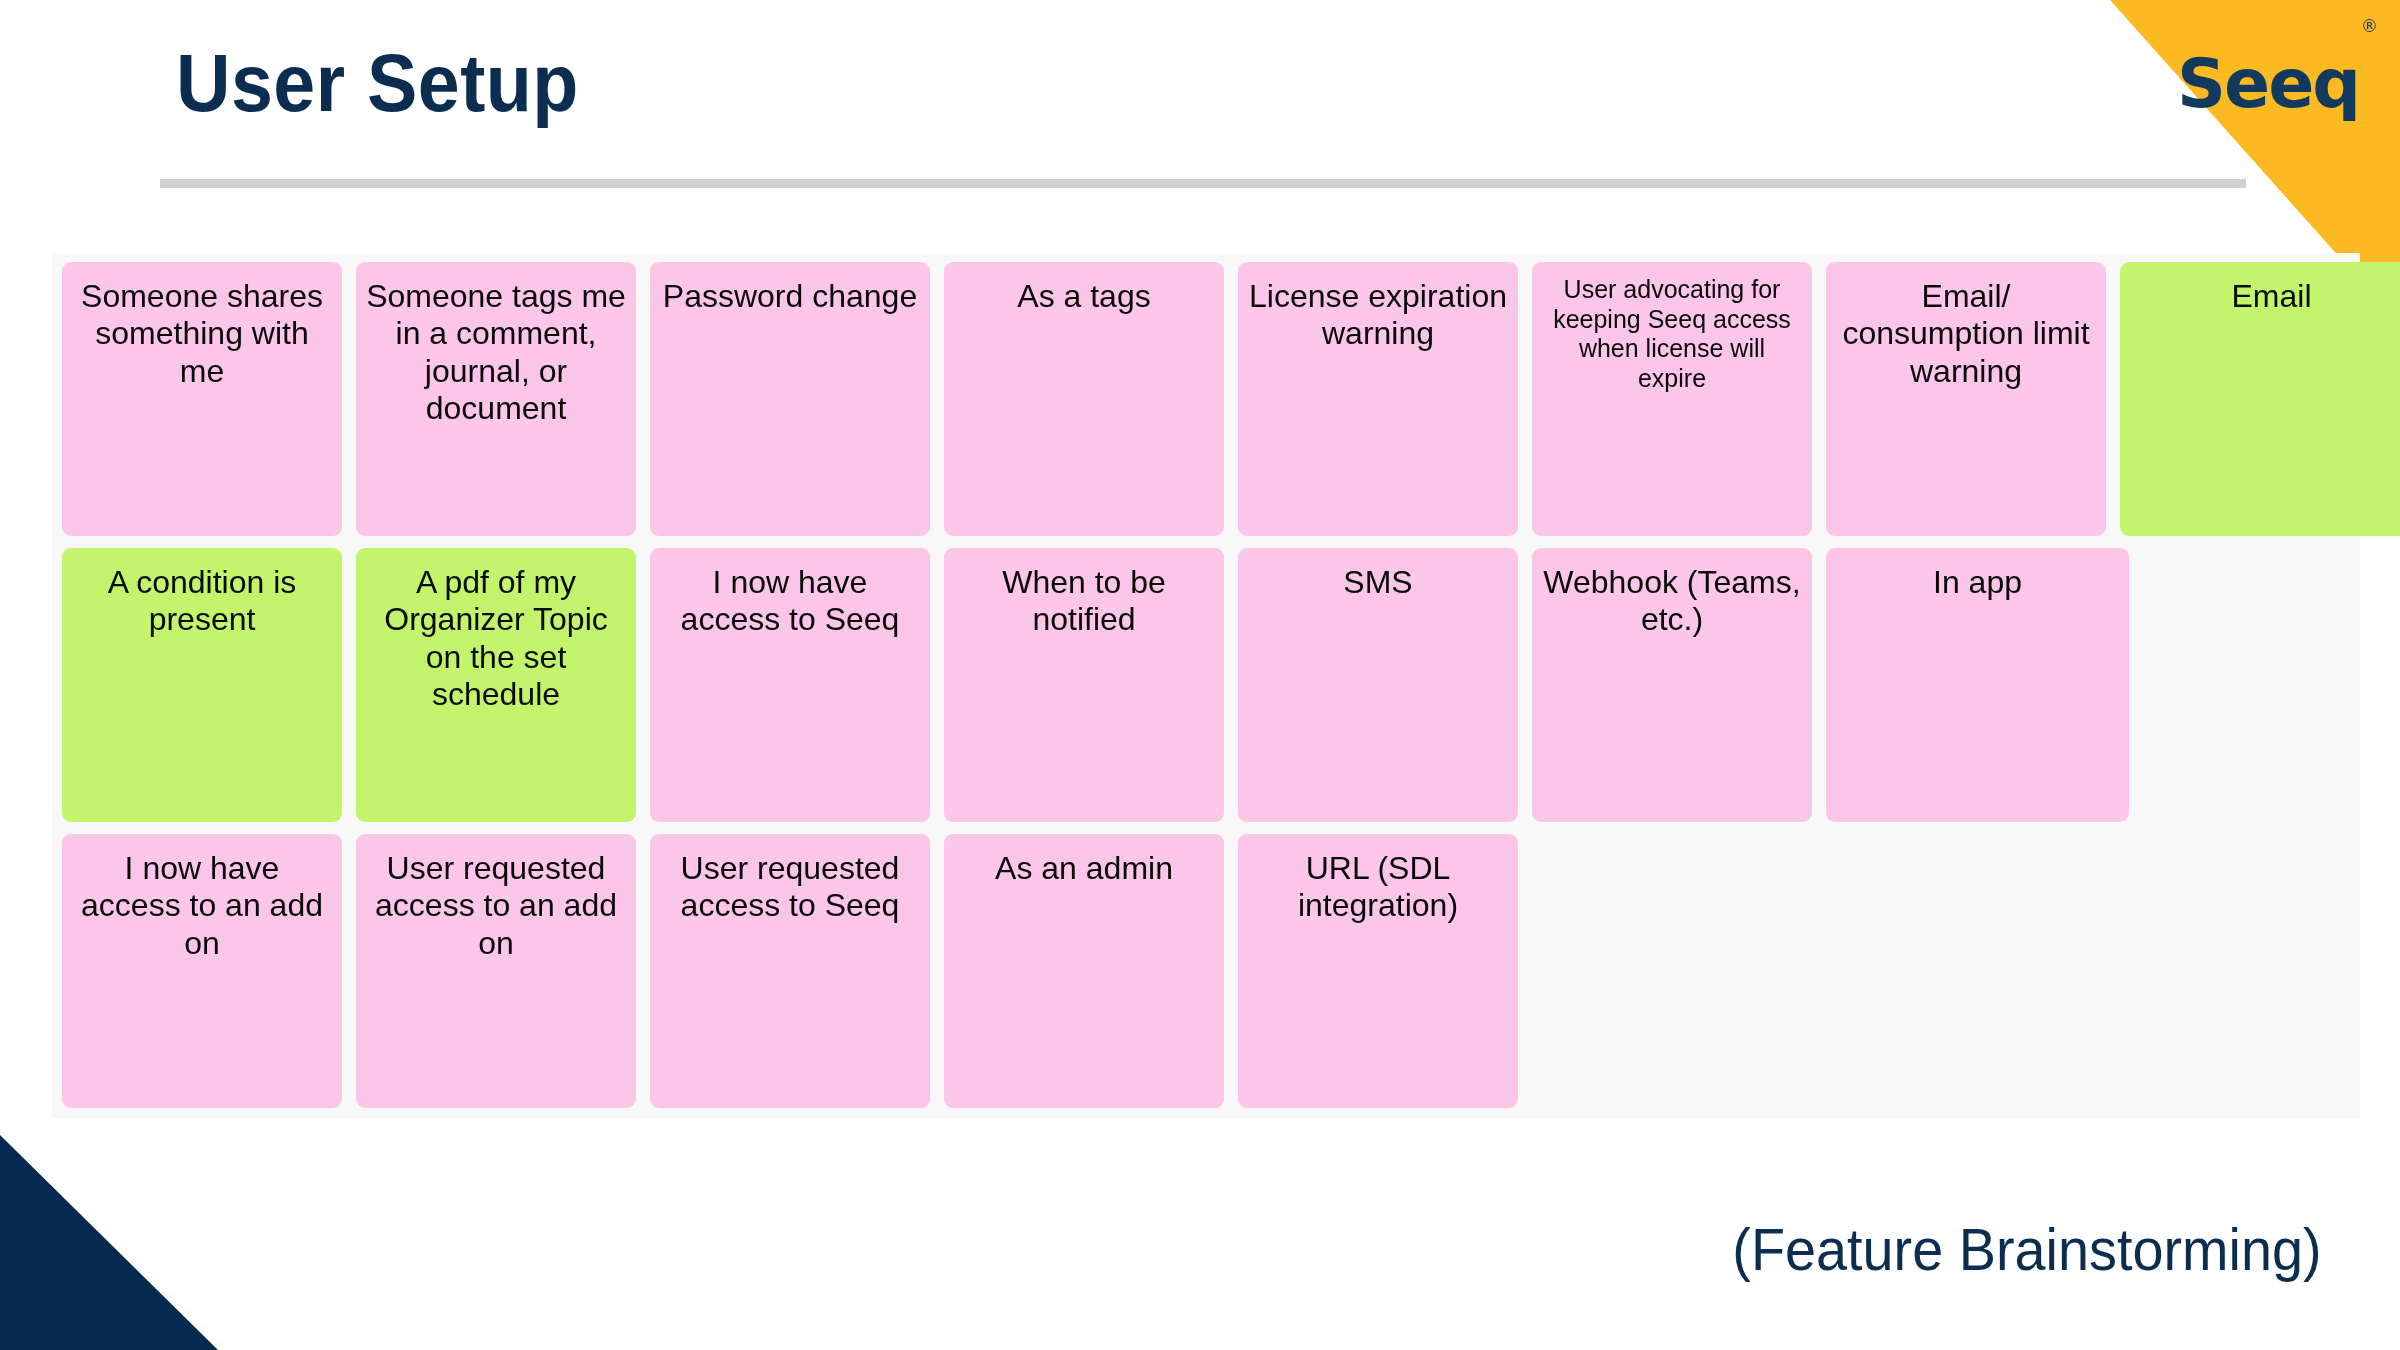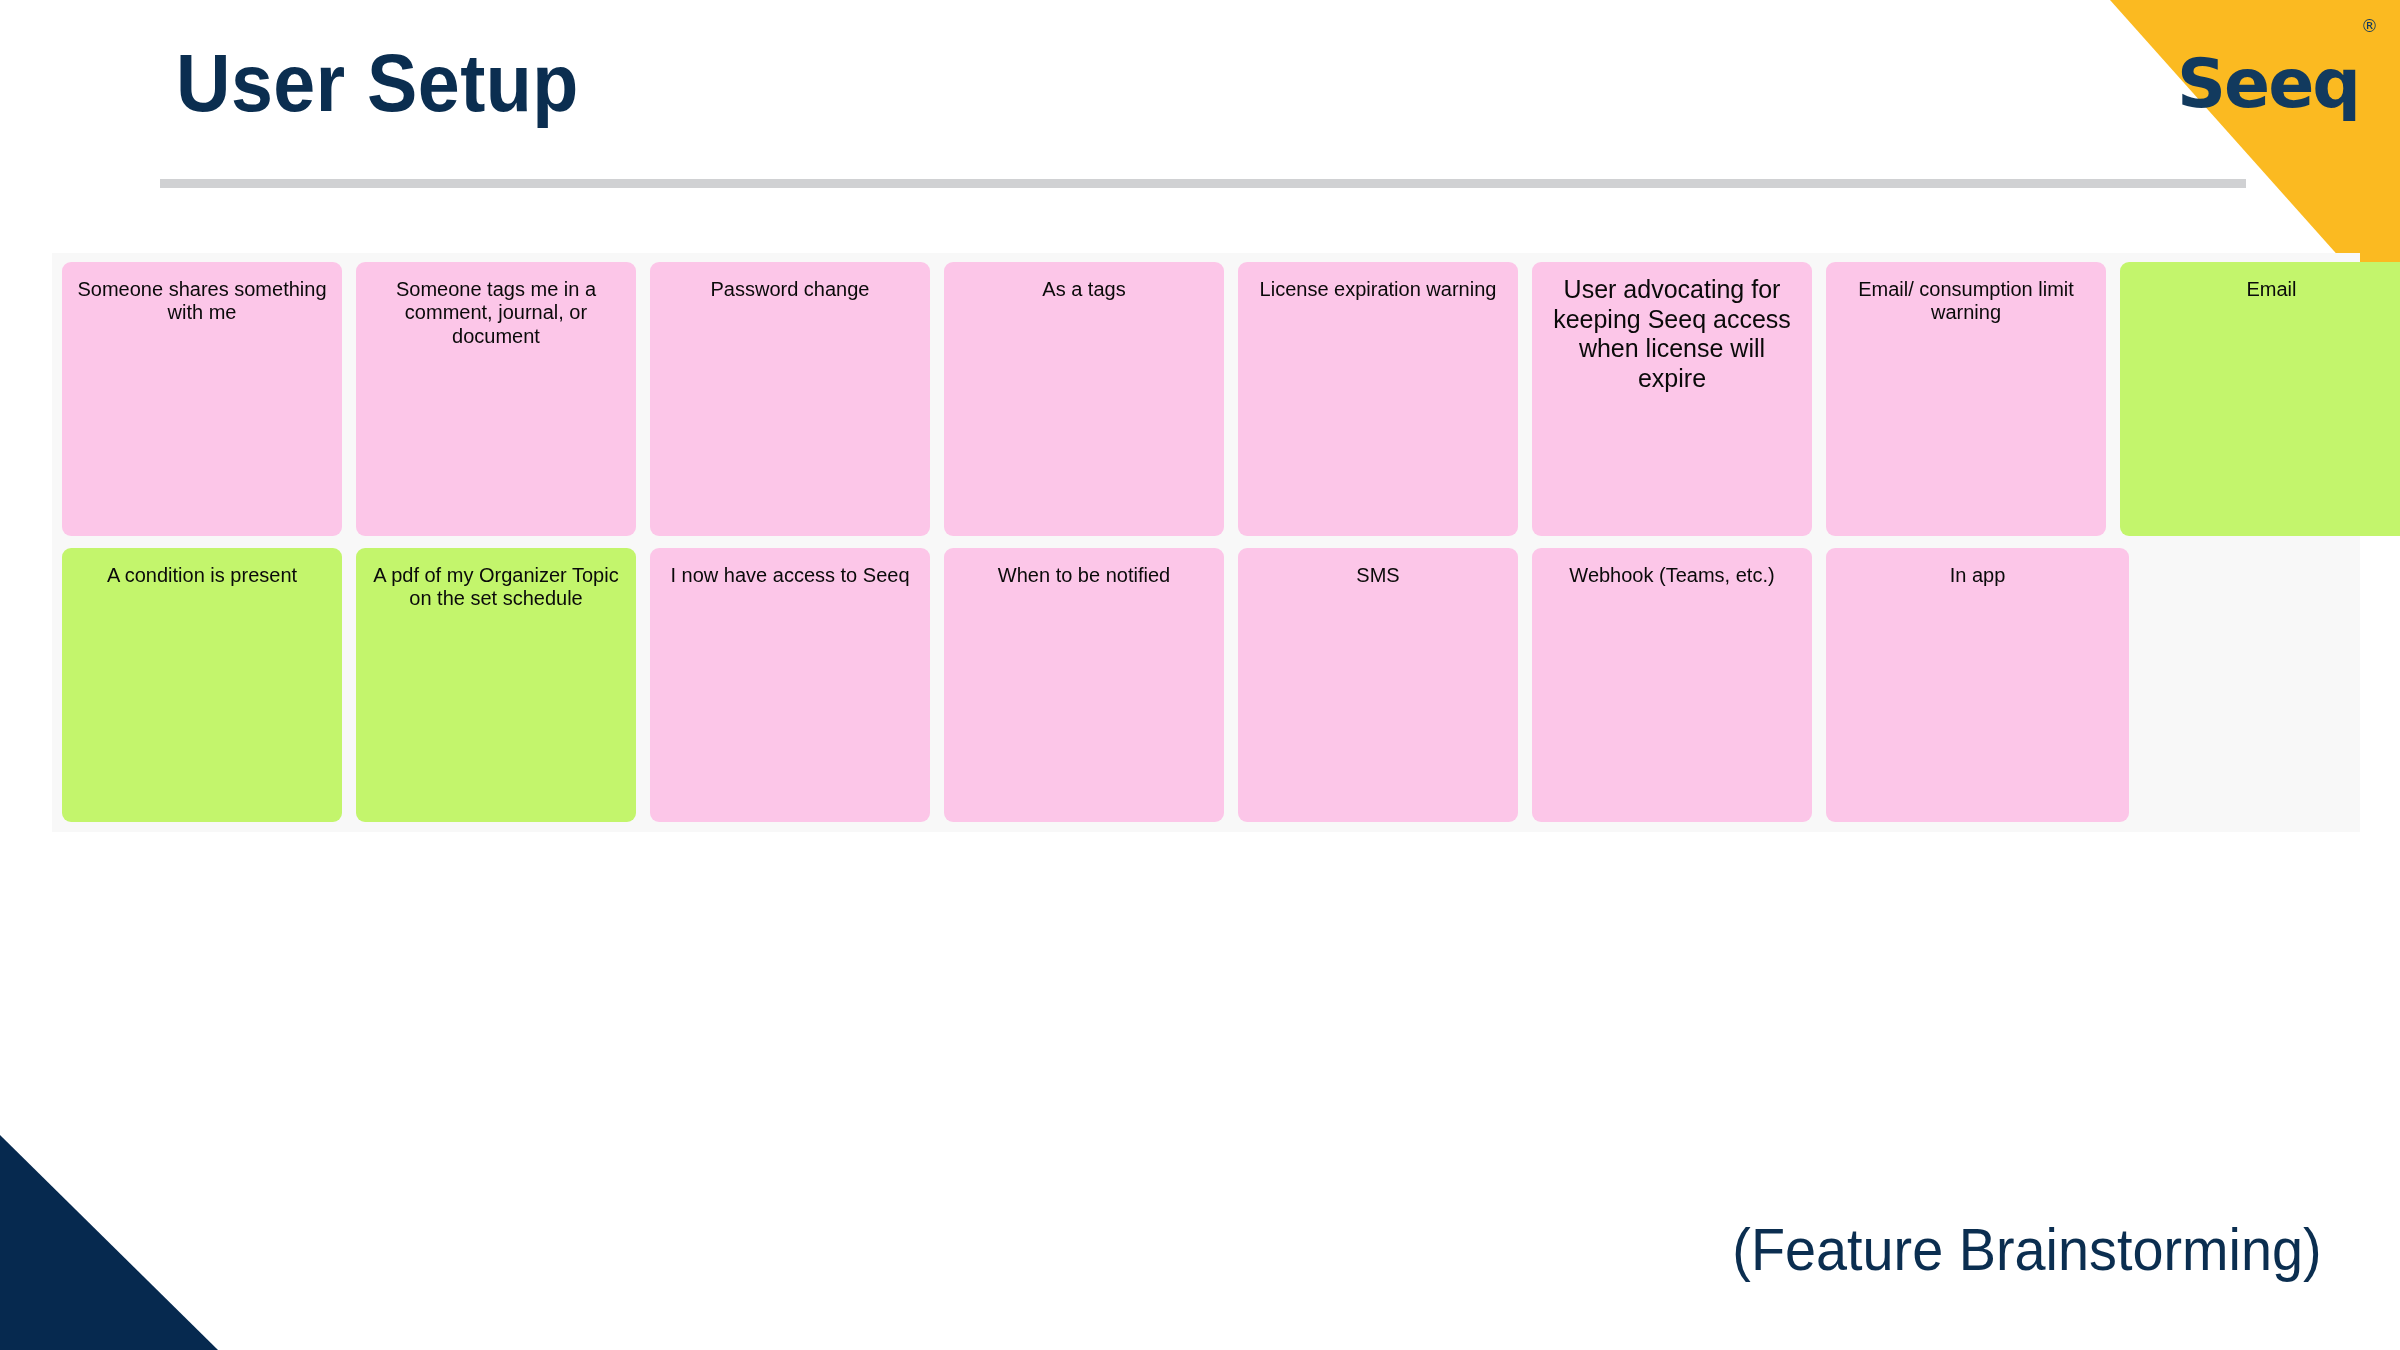--- a/index.html
+++ b/index.html
@@ -112,7 +112,7 @@
     border-radius: 9px;
     box-sizing: border-box;
     padding: 16px 10px 0 10px;
-    font-size: 20px;
+    font-size: 32px;
     line-height: 1.17;
     color: #0a0a0a;
     text-align: center;

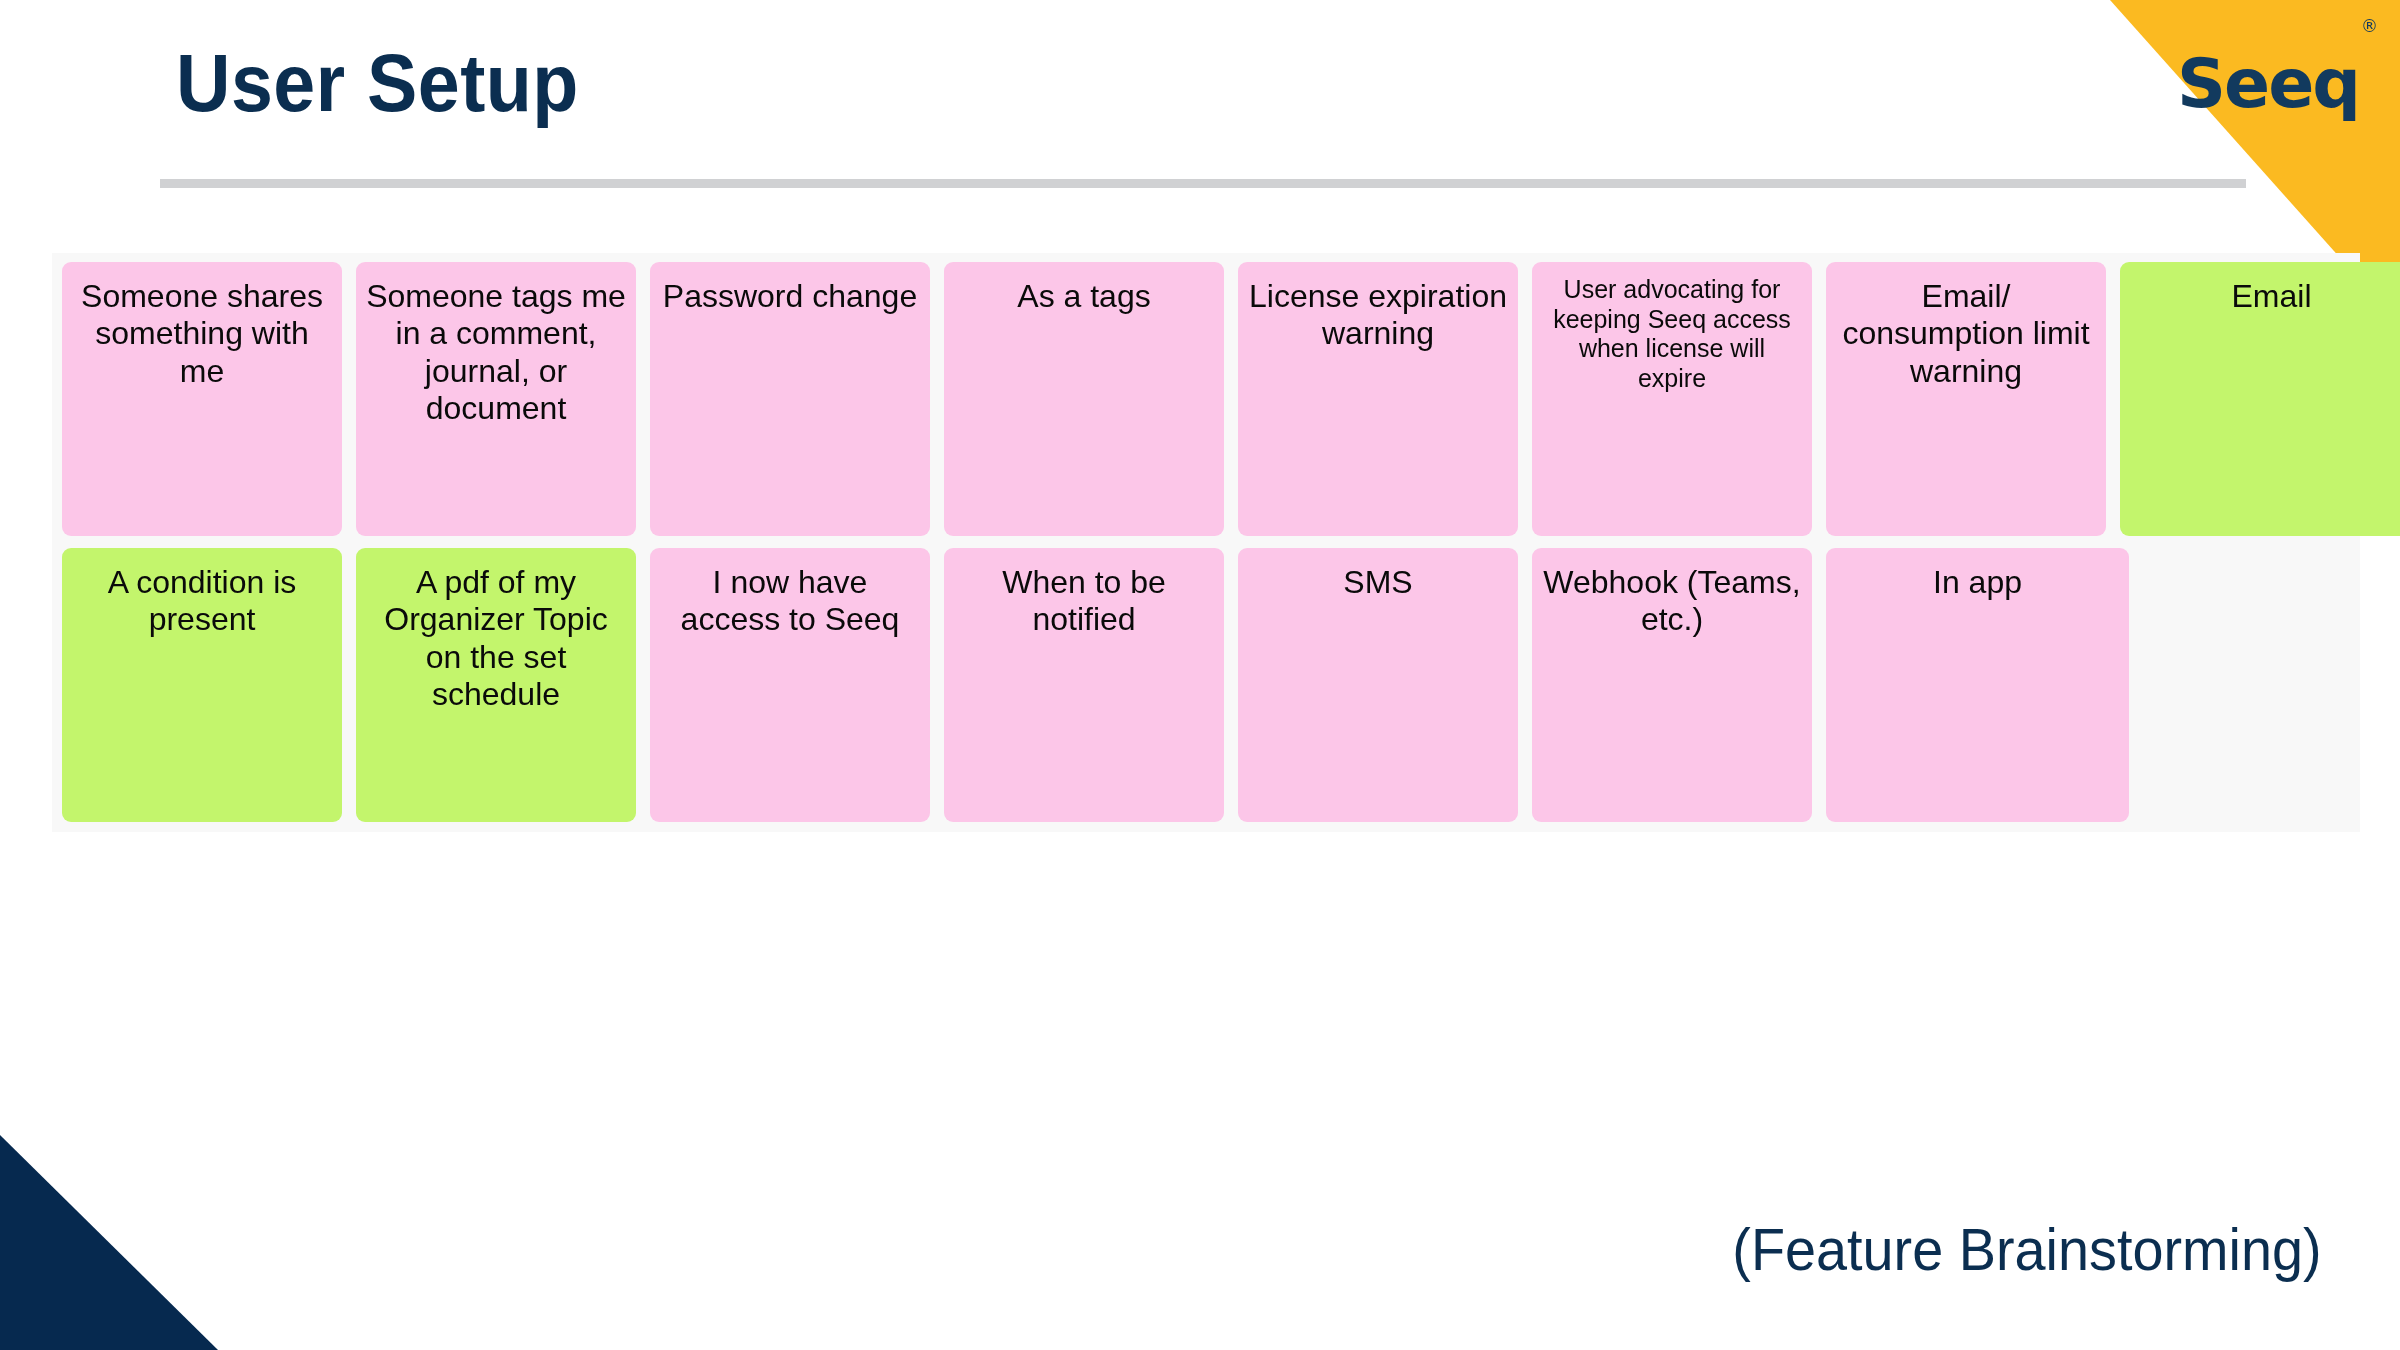--- a/index.html
+++ b/index.html
@@ -159,6 +159,16 @@
       <div class="card pink">Webhook (Teams, etc.)</div>
       <div class="card pink wide">In app</div>
     </div>
+    <div class="board-row">
+      <div class="card pink">I now have access to an add on</div>
+      <div class="card pink">User requested access to an add on</div>
+      <div class="card pink">User requested access to Seeq</div>
+      <div class="card pink">As an admin</div>
+      <div class="card pink">URL (SDL integration)</div>
+      <div class="card empty"></div>
+      <div class="card empty"></div>
+      <div class="card empty wide"></div>
+    </div>
   </div>
 
 <div style="position:absolute; right:78px; bottom:66px; z-index:2;

